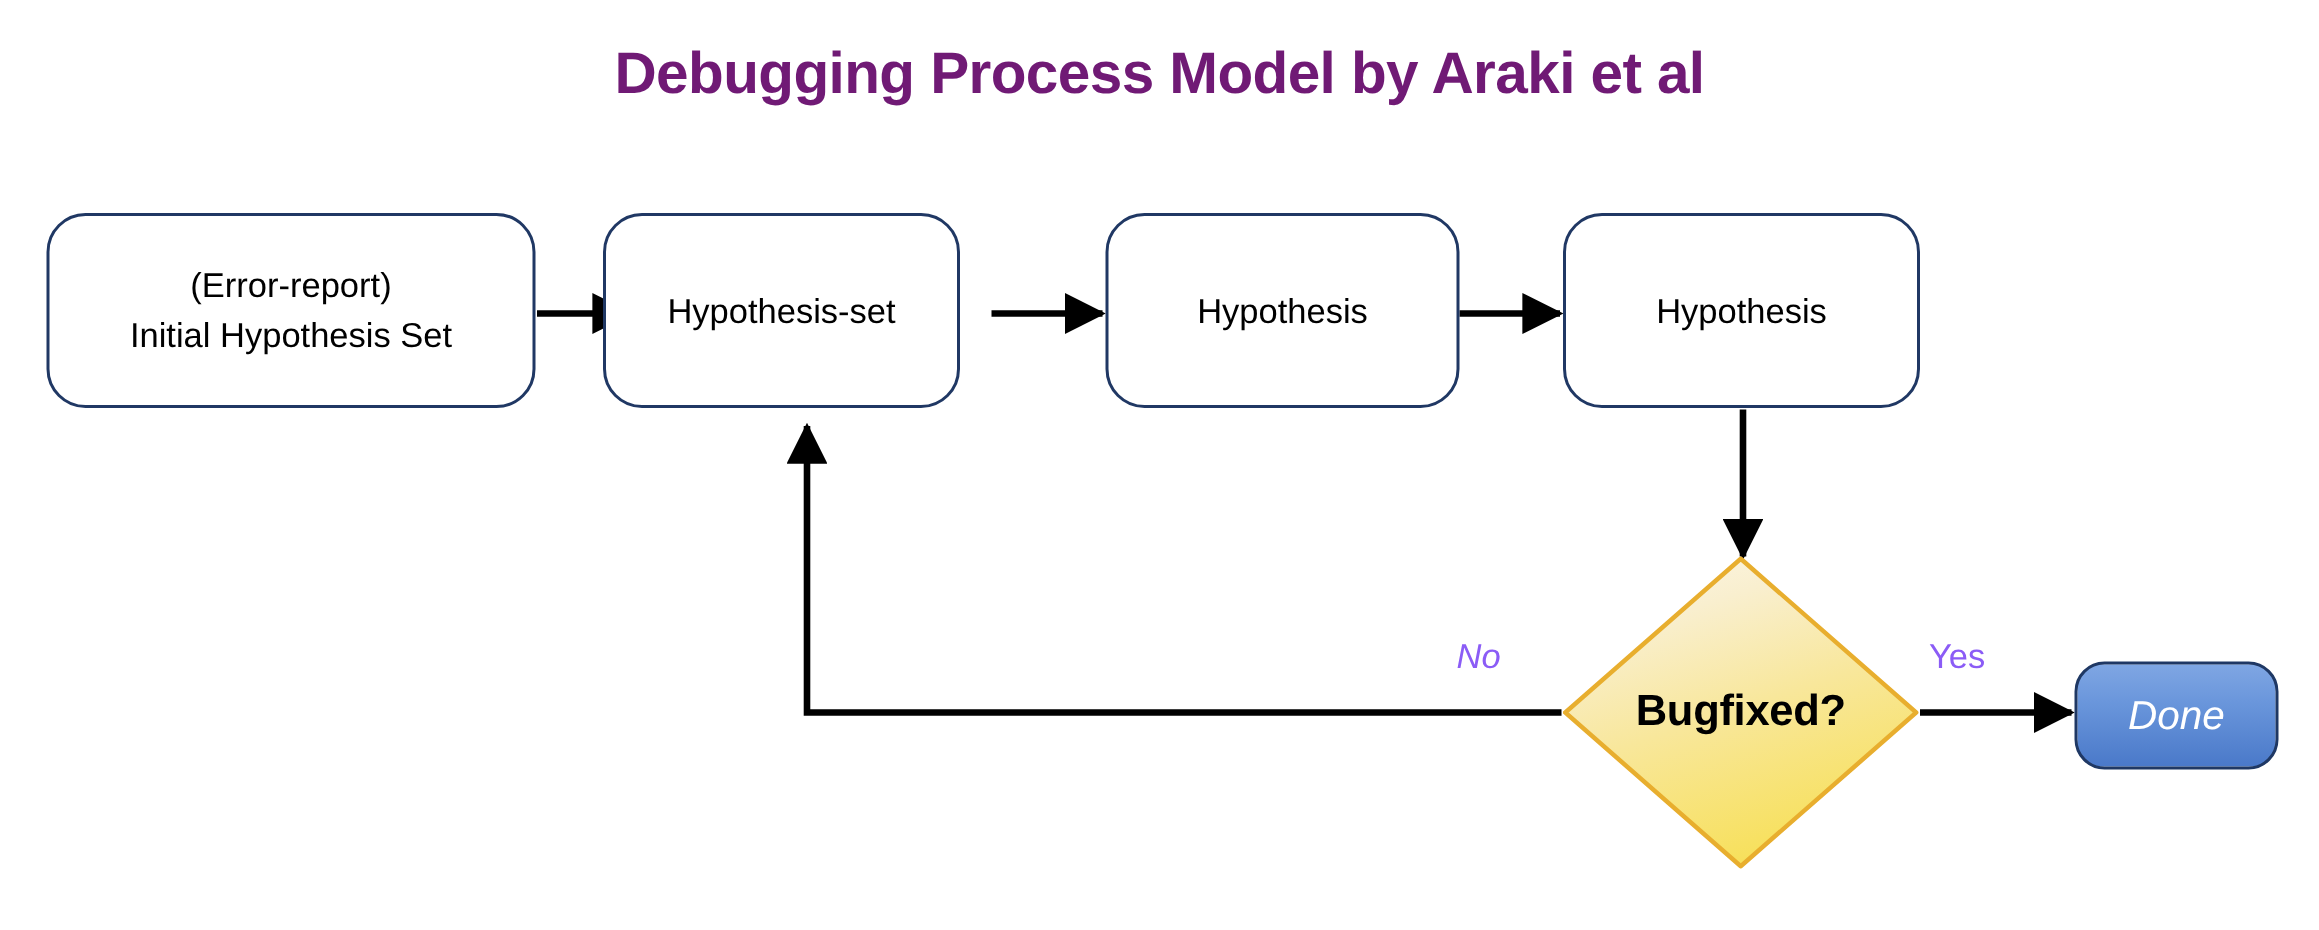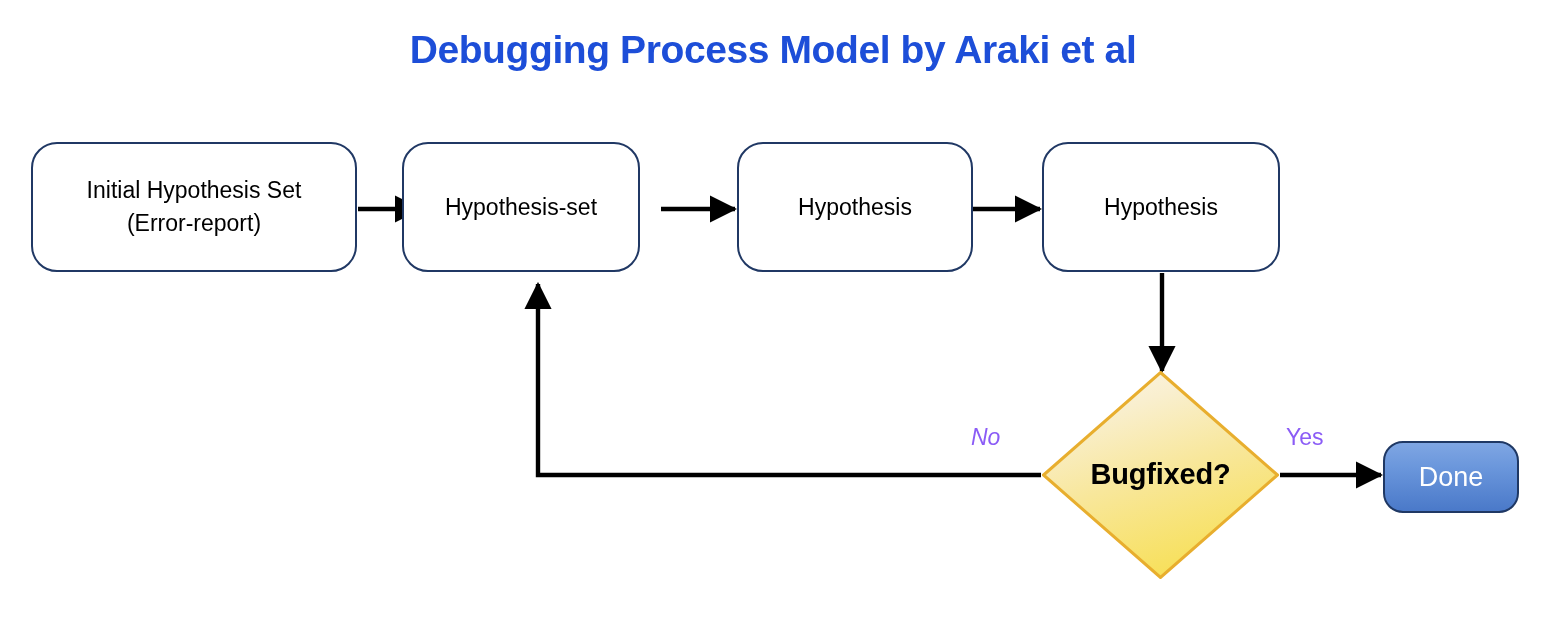--- a/index.html
+++ b/index.html
@@ -37,7 +37,7 @@
     text-align: center;
     font-size: 39px;
     font-weight: bold;
-    color: #1d4ed8;
+    color: #701a75;
     letter-spacing: -0.4px;
     font-family: "Liberation Sans", sans-serif;
   }

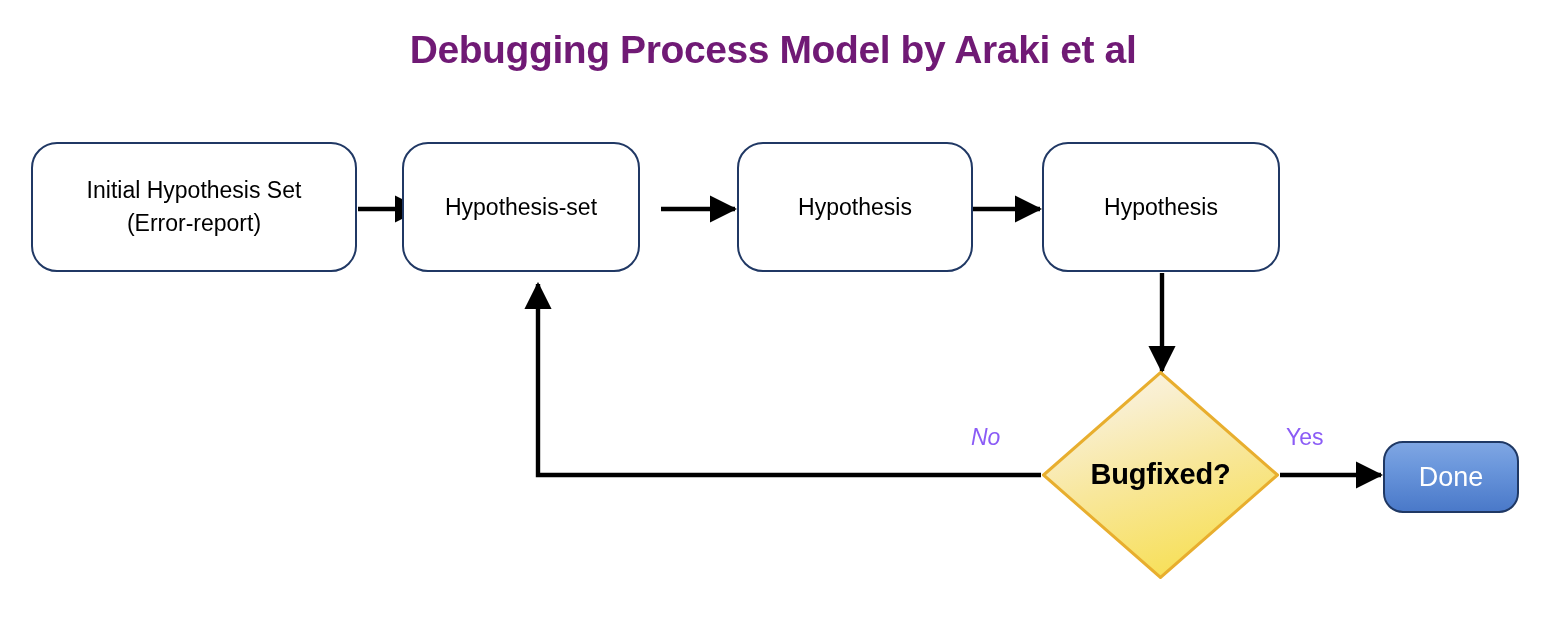--- a/index.html
+++ b/index.html
@@ -155,8 +155,8 @@
 
   <div class="pbox" style="left:31px; top:142px; width:326px; height:130px;">
     <div>
+      <span>(Error-report)</span>
       <span>Initial Hypothesis Set</span>
-      <span>(Error-report)</span>
     </div>
   </div>
 

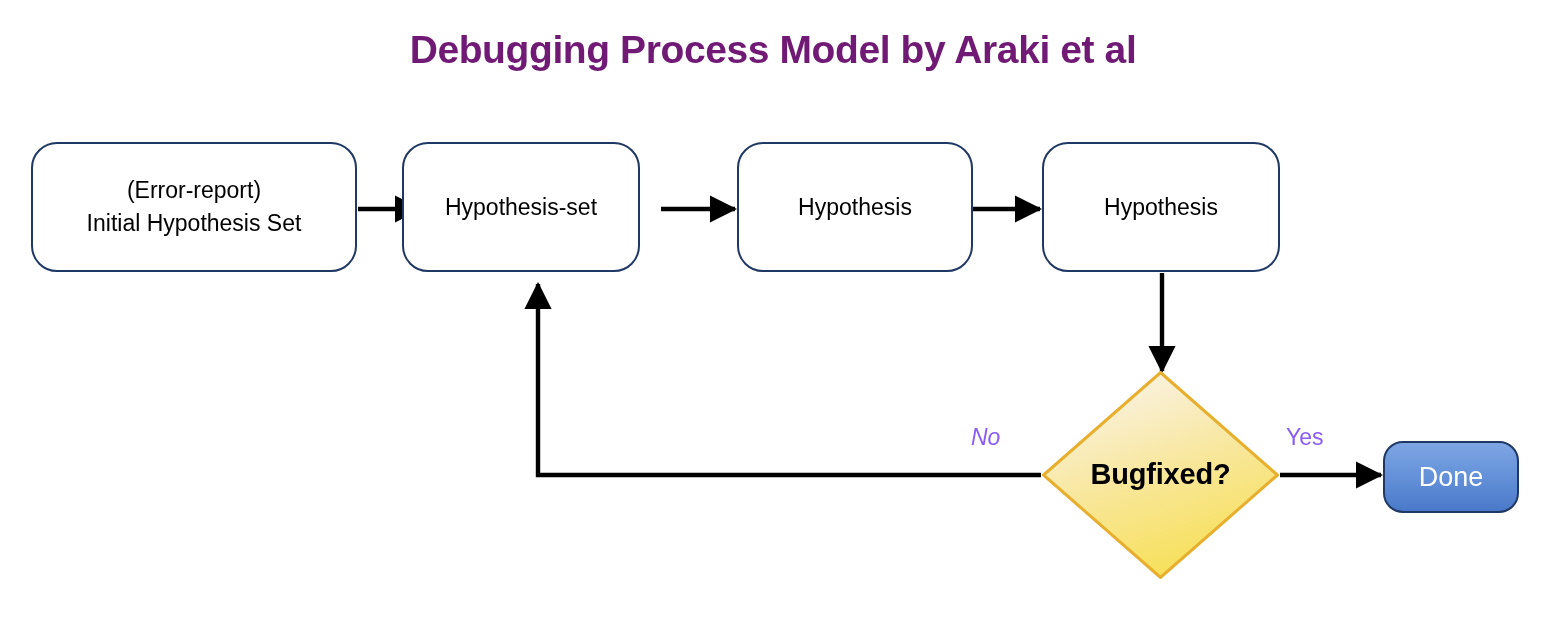--- a/index.html
+++ b/index.html
@@ -105,6 +105,7 @@
     justify-content: center;
     color: #ffffff;
     font-size: 27px;
+    font-style: italic;
     font-family: "Liberation Sans", sans-serif;
   }
 

